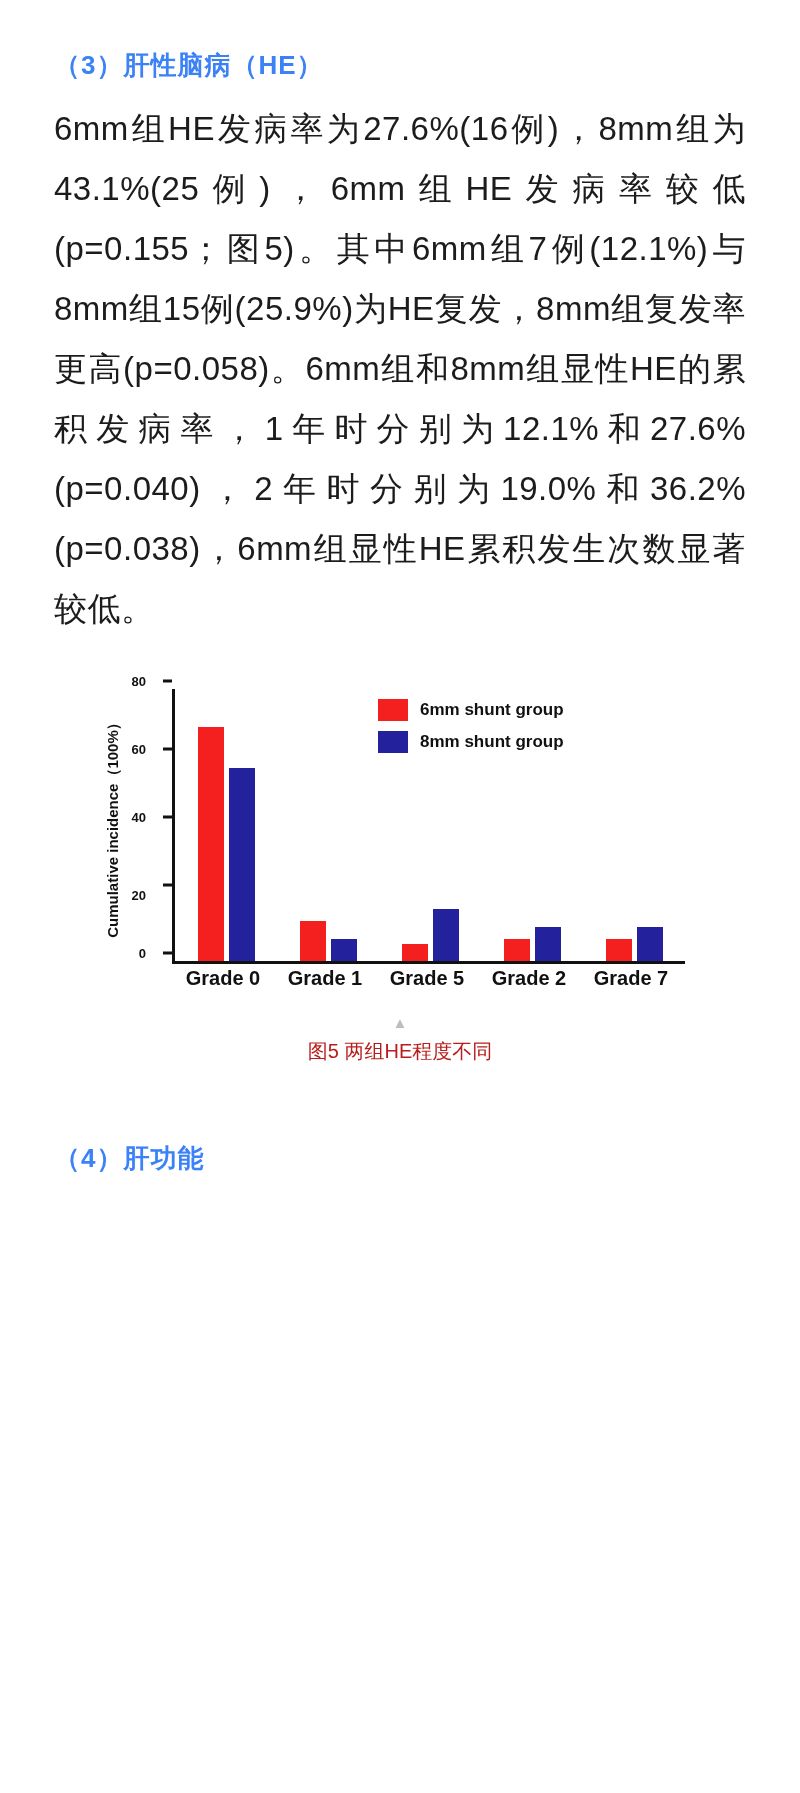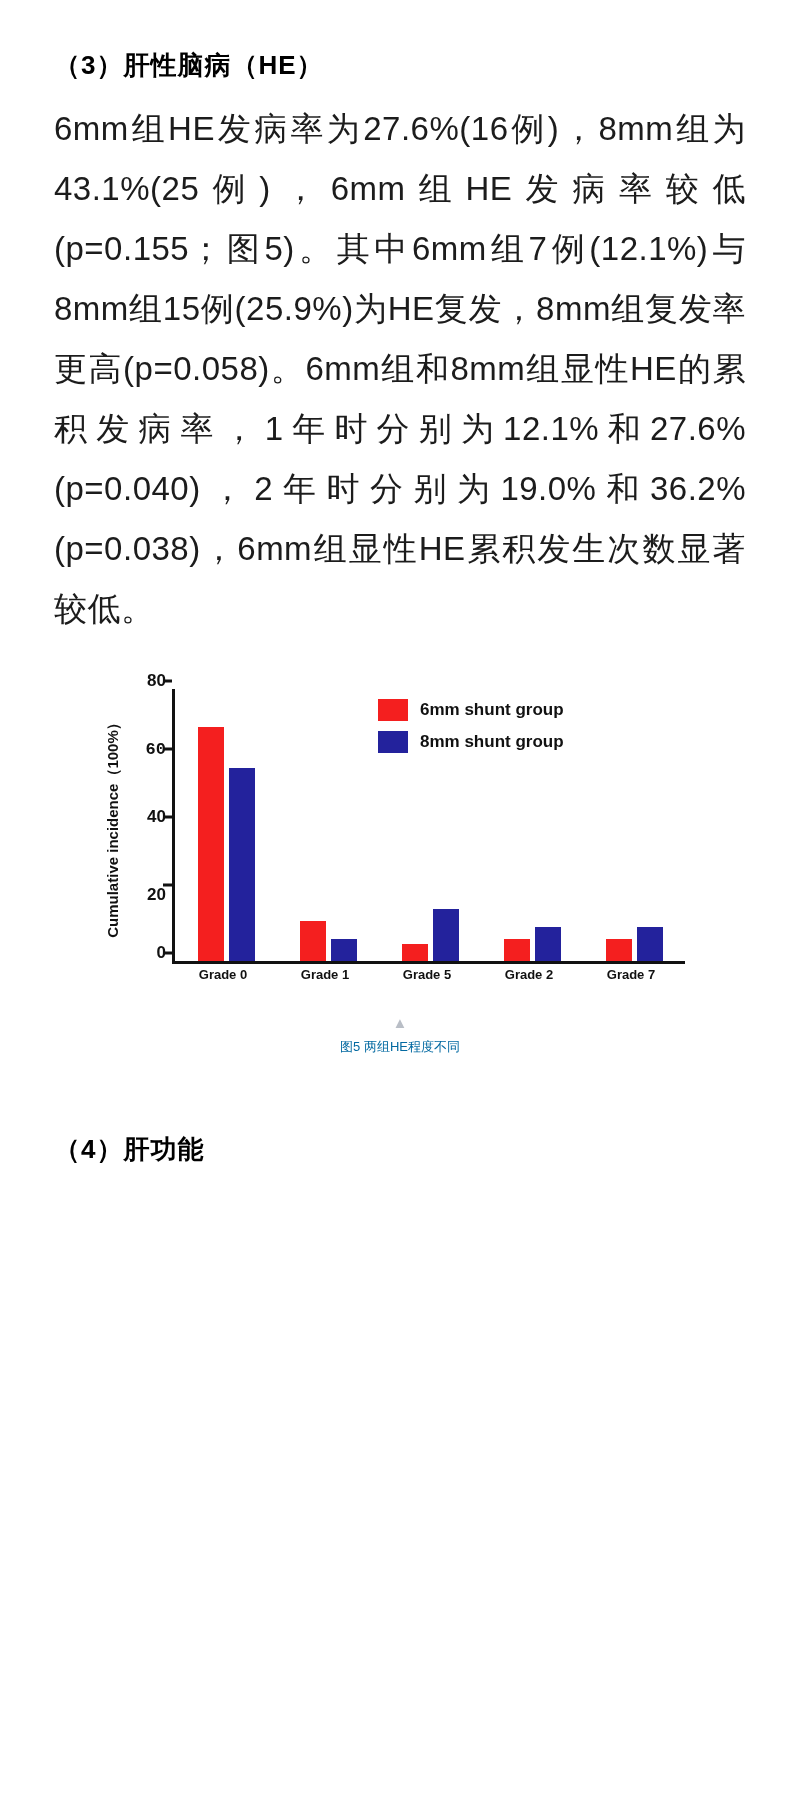--- a/index.html
+++ b/index.html
@@ -21,7 +21,7 @@
     position: relative;
   }
   .section-heading {
-    color: #000000;
+    color: #3b82f6;
     font-size: 26px;
     font-weight: bold;
     letter-spacing: 1px;

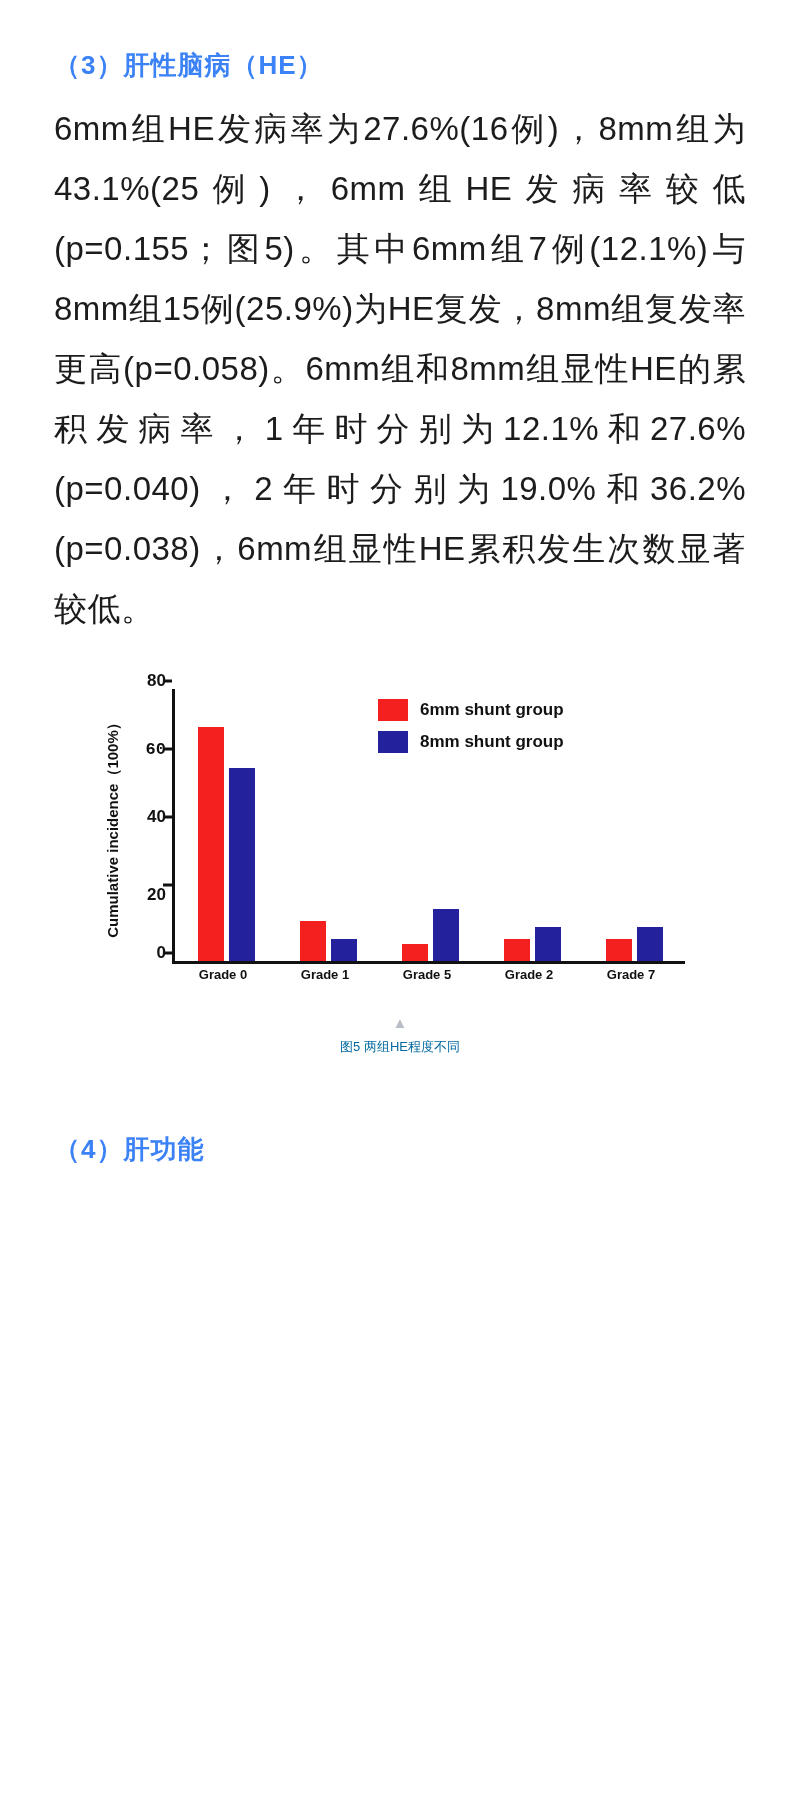--- a/index.html
+++ b/index.html
@@ -81,9 +81,9 @@
   }
   .y-tick {
     position: absolute;
-    right: 6px;
+    right: 26px;
     transform: translateY(-50%);
-    font-size: 17px;
+    font-size: 13px;
     font-weight: bold;
     color: #111;
   }

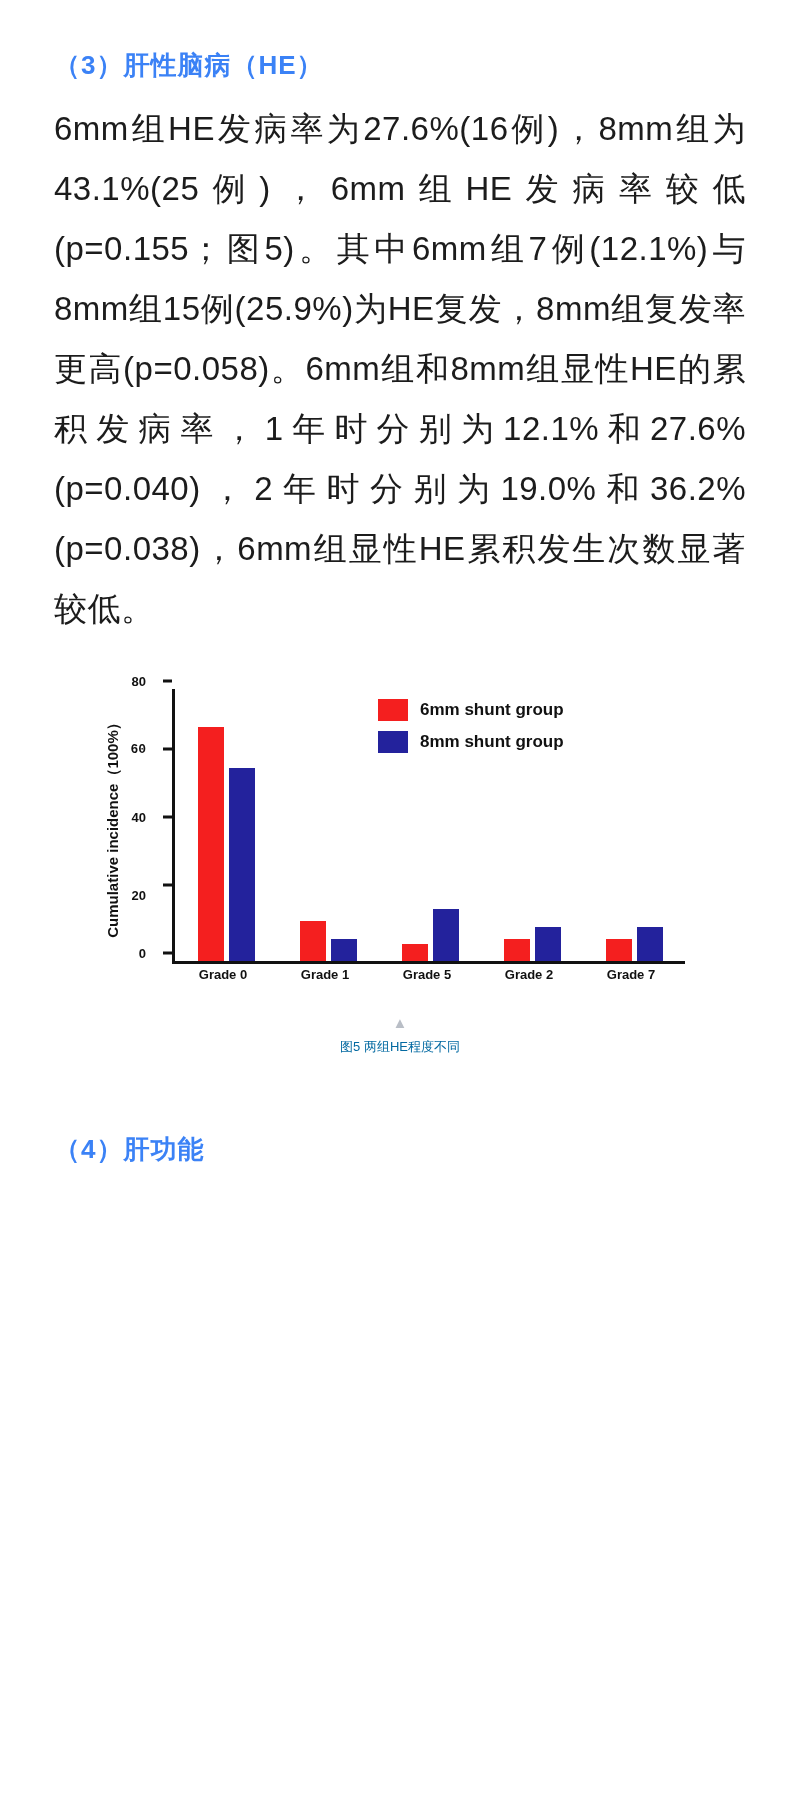--- a/index.html
+++ b/index.html
@@ -192,7 +192,7 @@
           <div class="y-tick-mark" style="top: 204px;"></div>
           <div class="y-tick" style="top: 136px;">40</div>
           <div class="y-tick-mark" style="top: 136px;"></div>
-          <div class="y-tick" style="top: 68px; font-family: Liberation Mono, monospace;">60</div>
+          <div class="y-tick" style="top: 68px;">60</div>
           <div class="y-tick-mark" style="top: 68px;"></div>
           <div class="y-tick" style="top: 0px;">80</div>
           <div class="y-tick-mark" style="top: 0px;"></div>

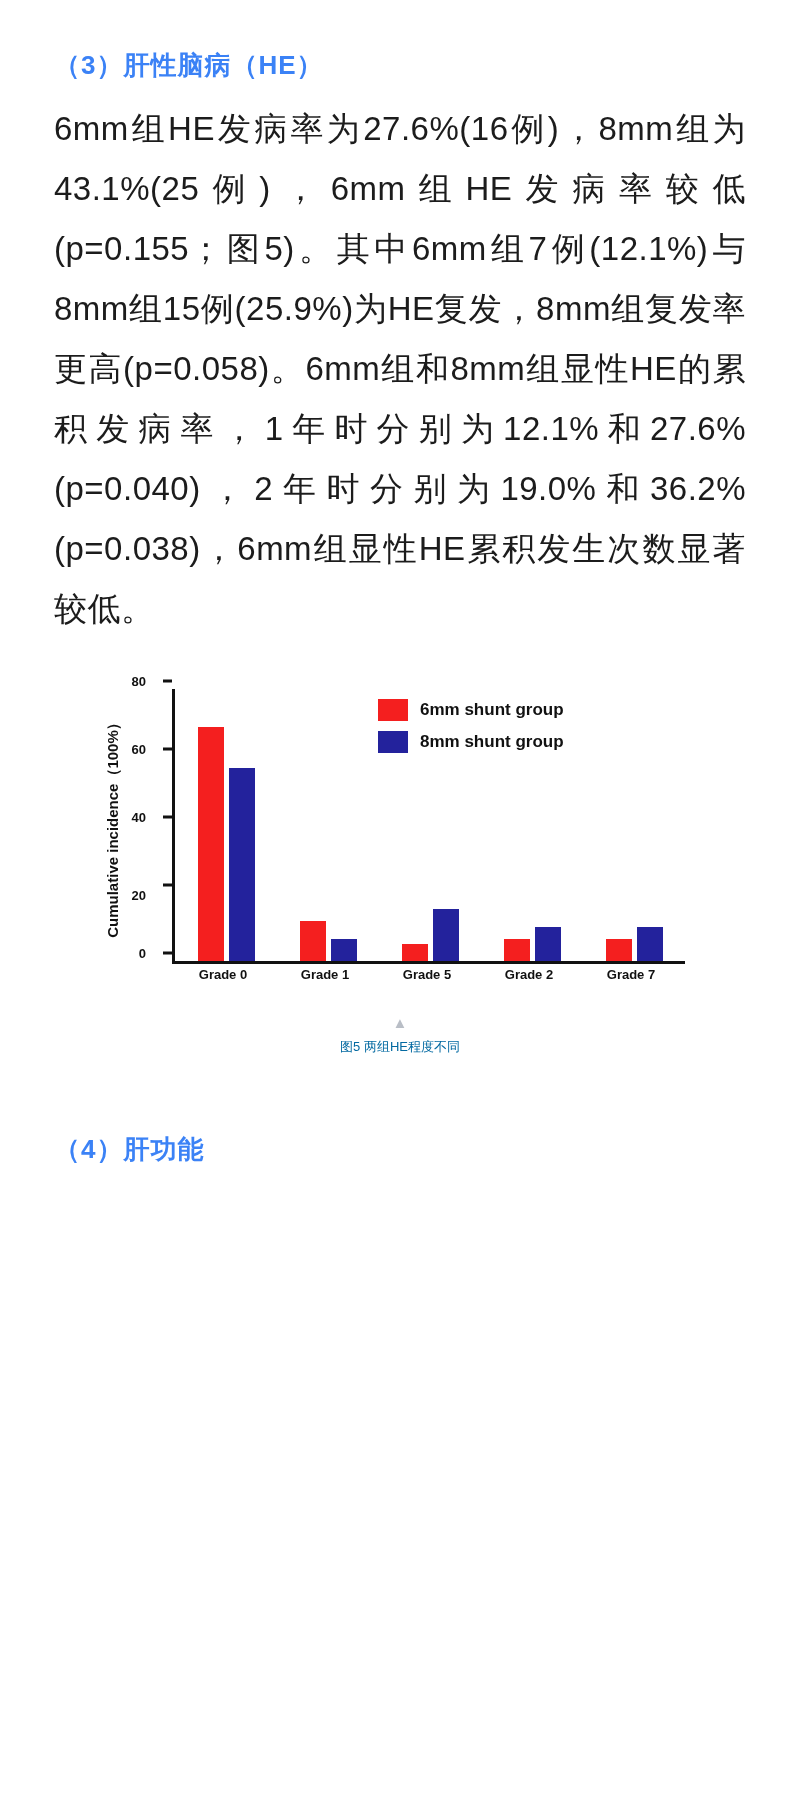--- a/index.html
+++ b/index.html
@@ -126,7 +126,7 @@
   .x-label {
     flex: 1 1 0;
     text-align: center;
-    font-size: 13px;
+    font-size: 20px;
     font-weight: bold;
     color: #111;
   }

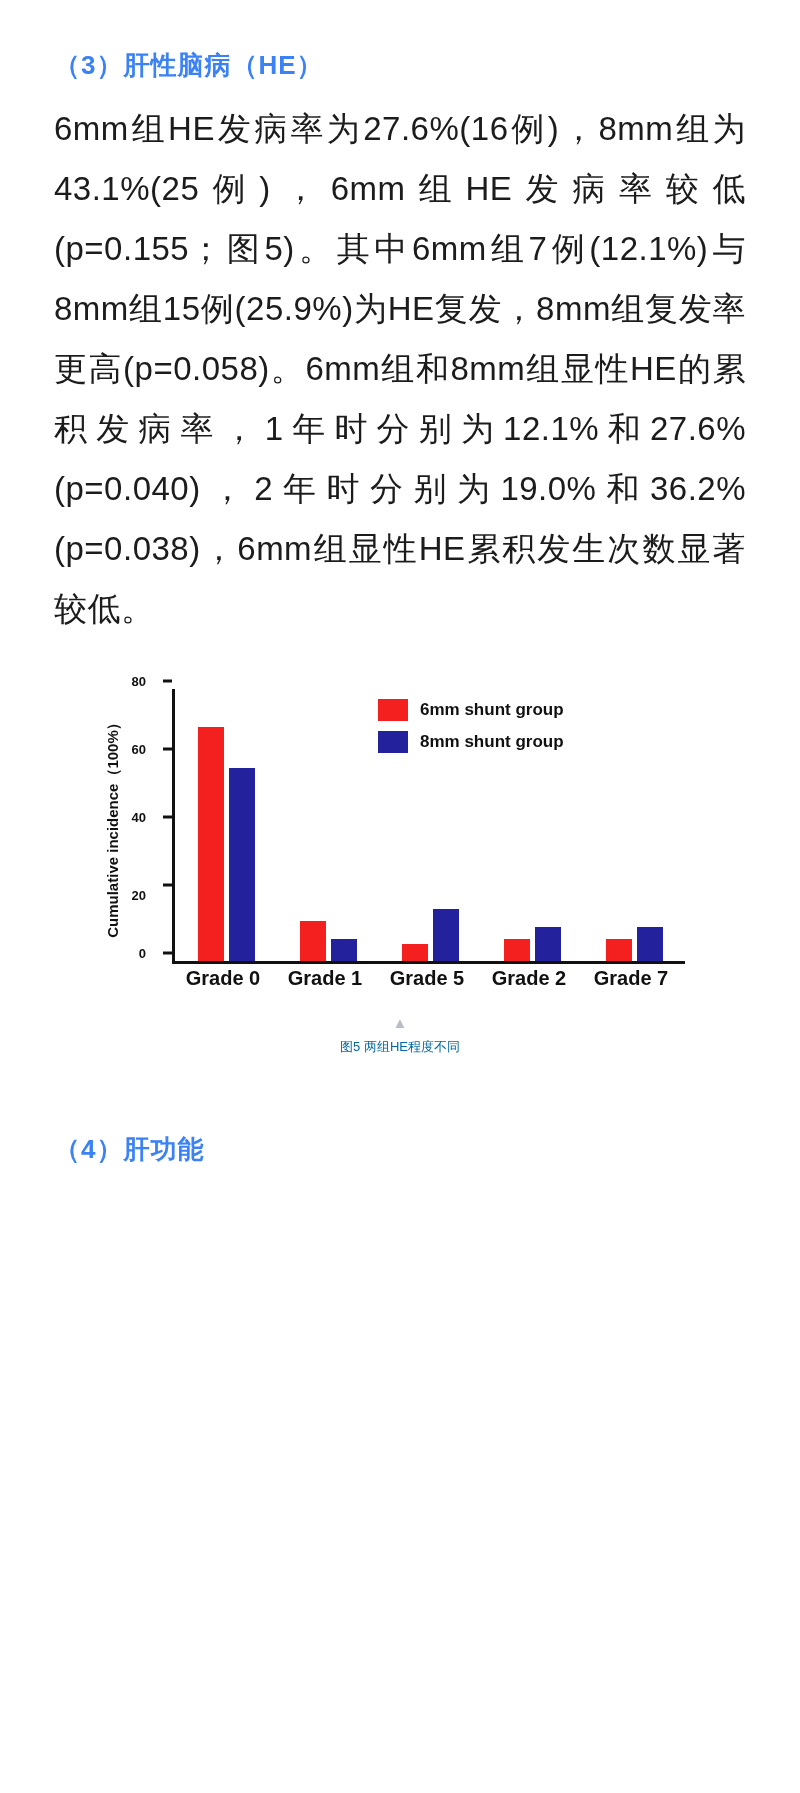--- a/index.html
+++ b/index.html
@@ -163,8 +163,8 @@
   }
   .fig-caption {
     text-align: center;
-    font-size: 13px;
-    color: #0369a1;
+    font-size: 20px;
+    color: #b91c1c;
     margin-top: 8px;
   }
   .spacer-lg { height: 54px; }

